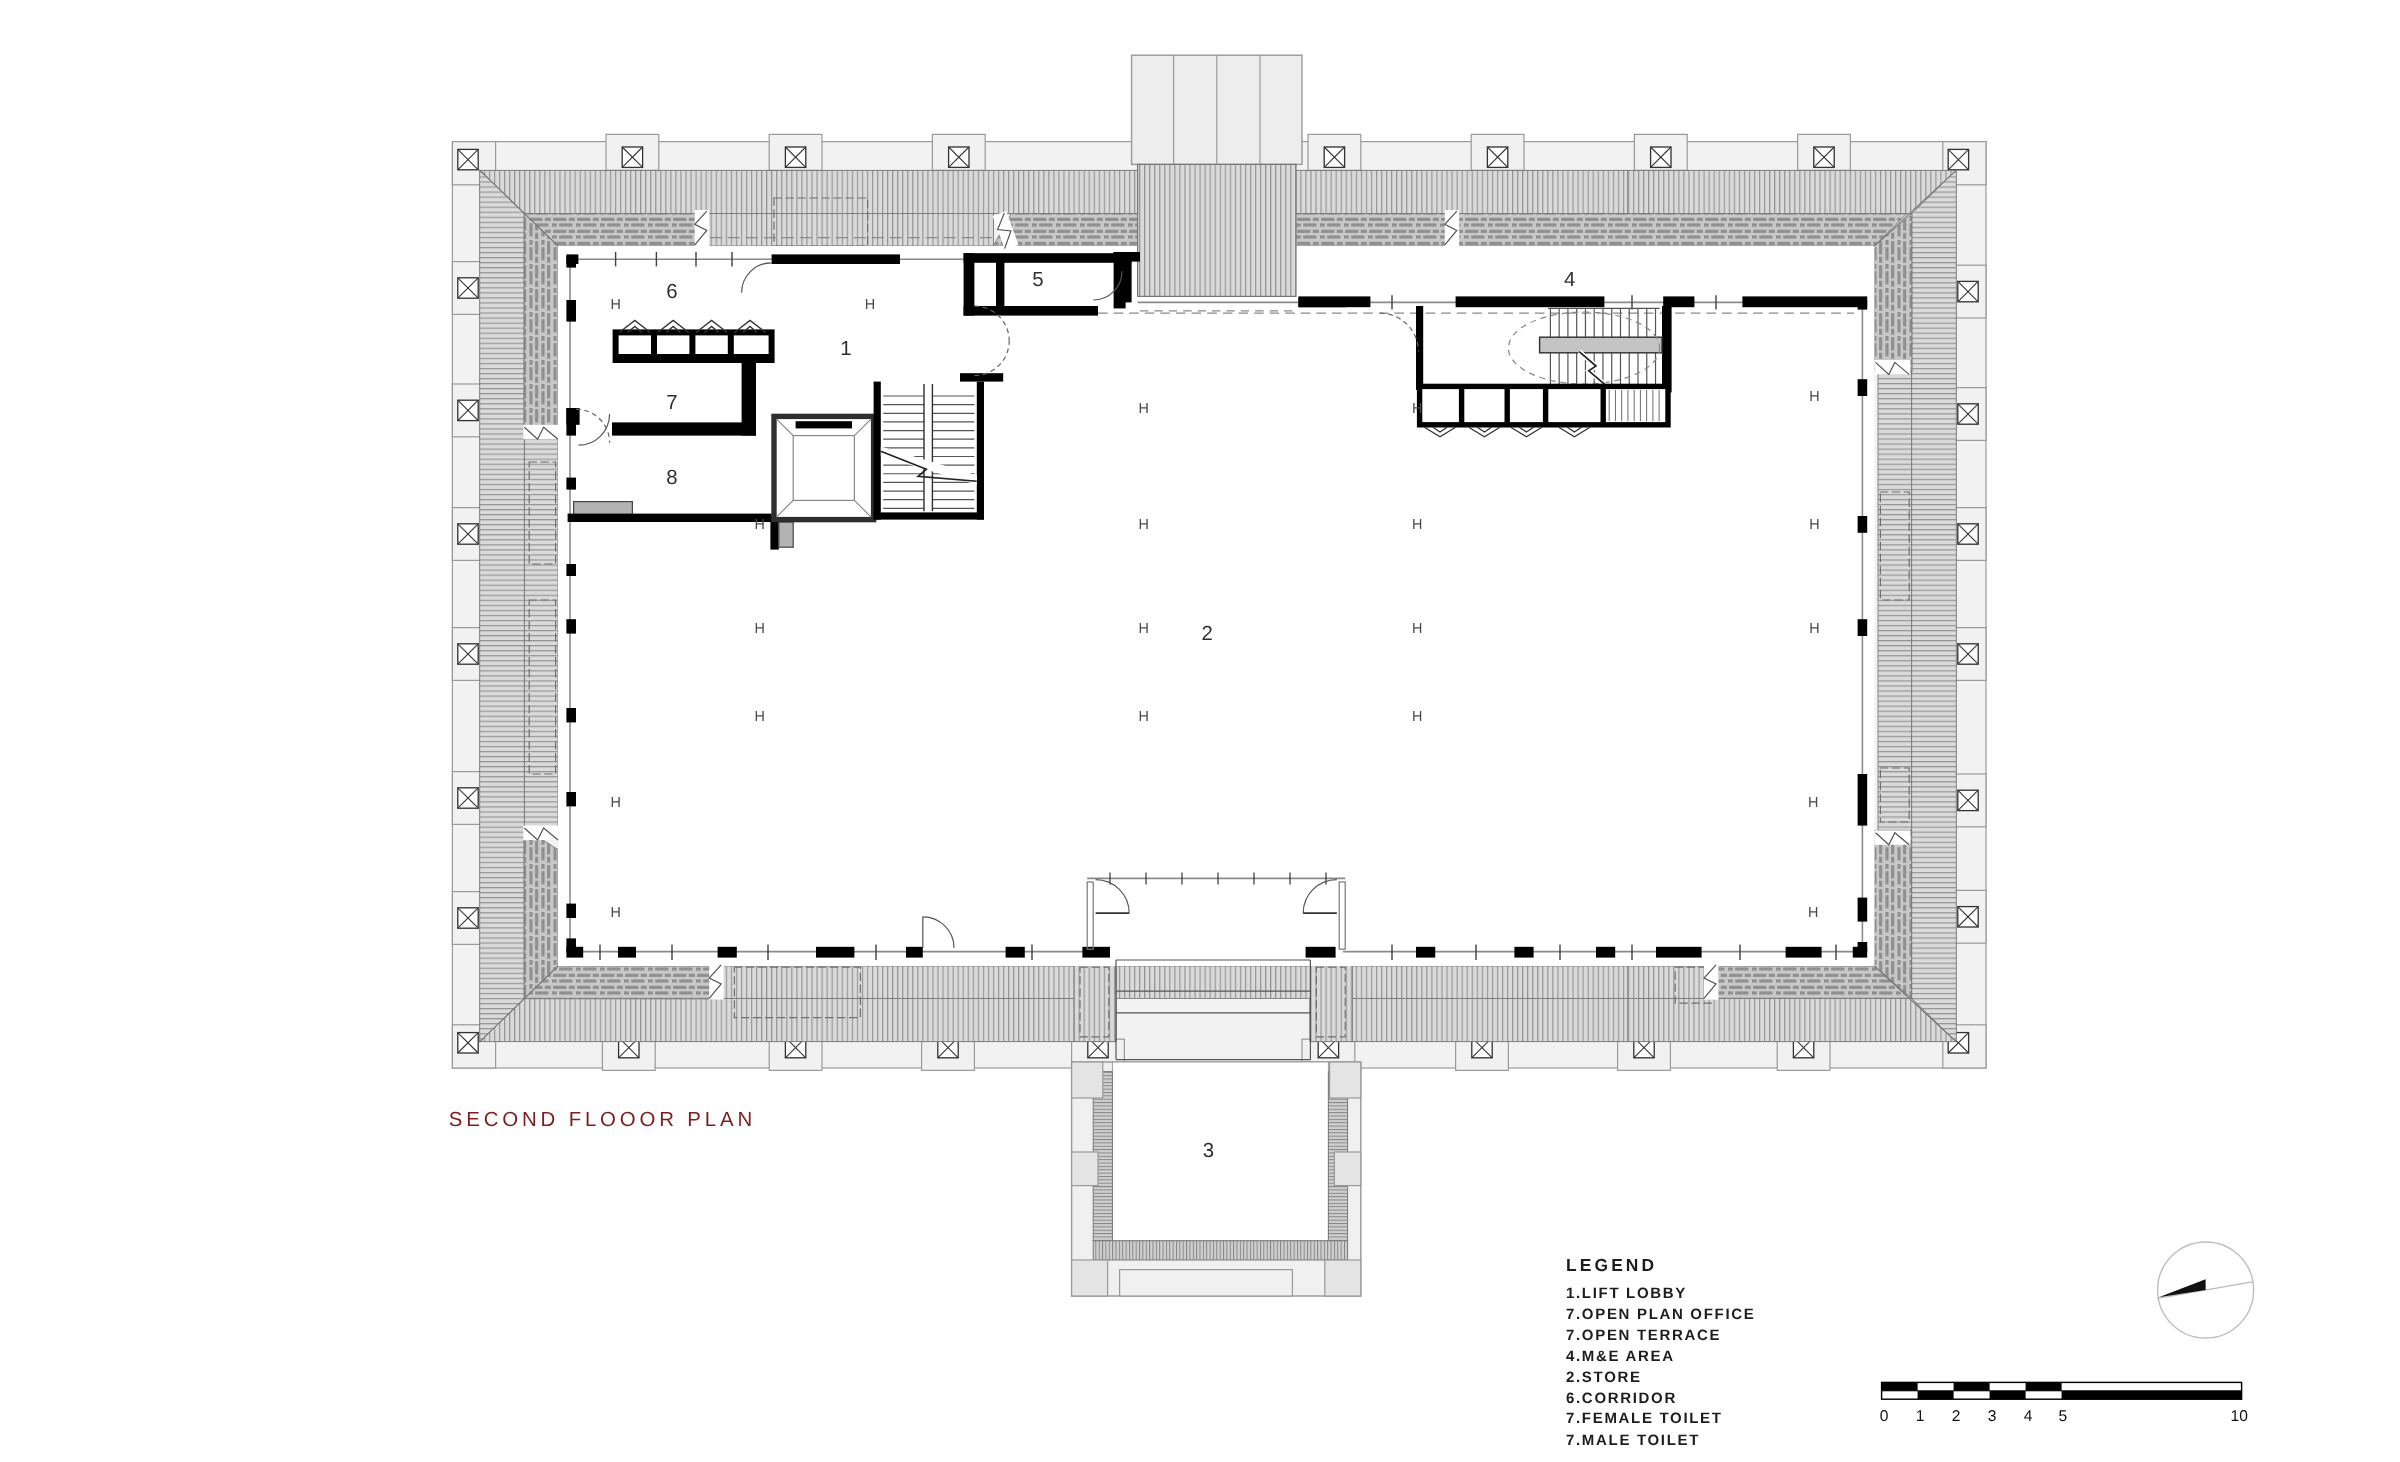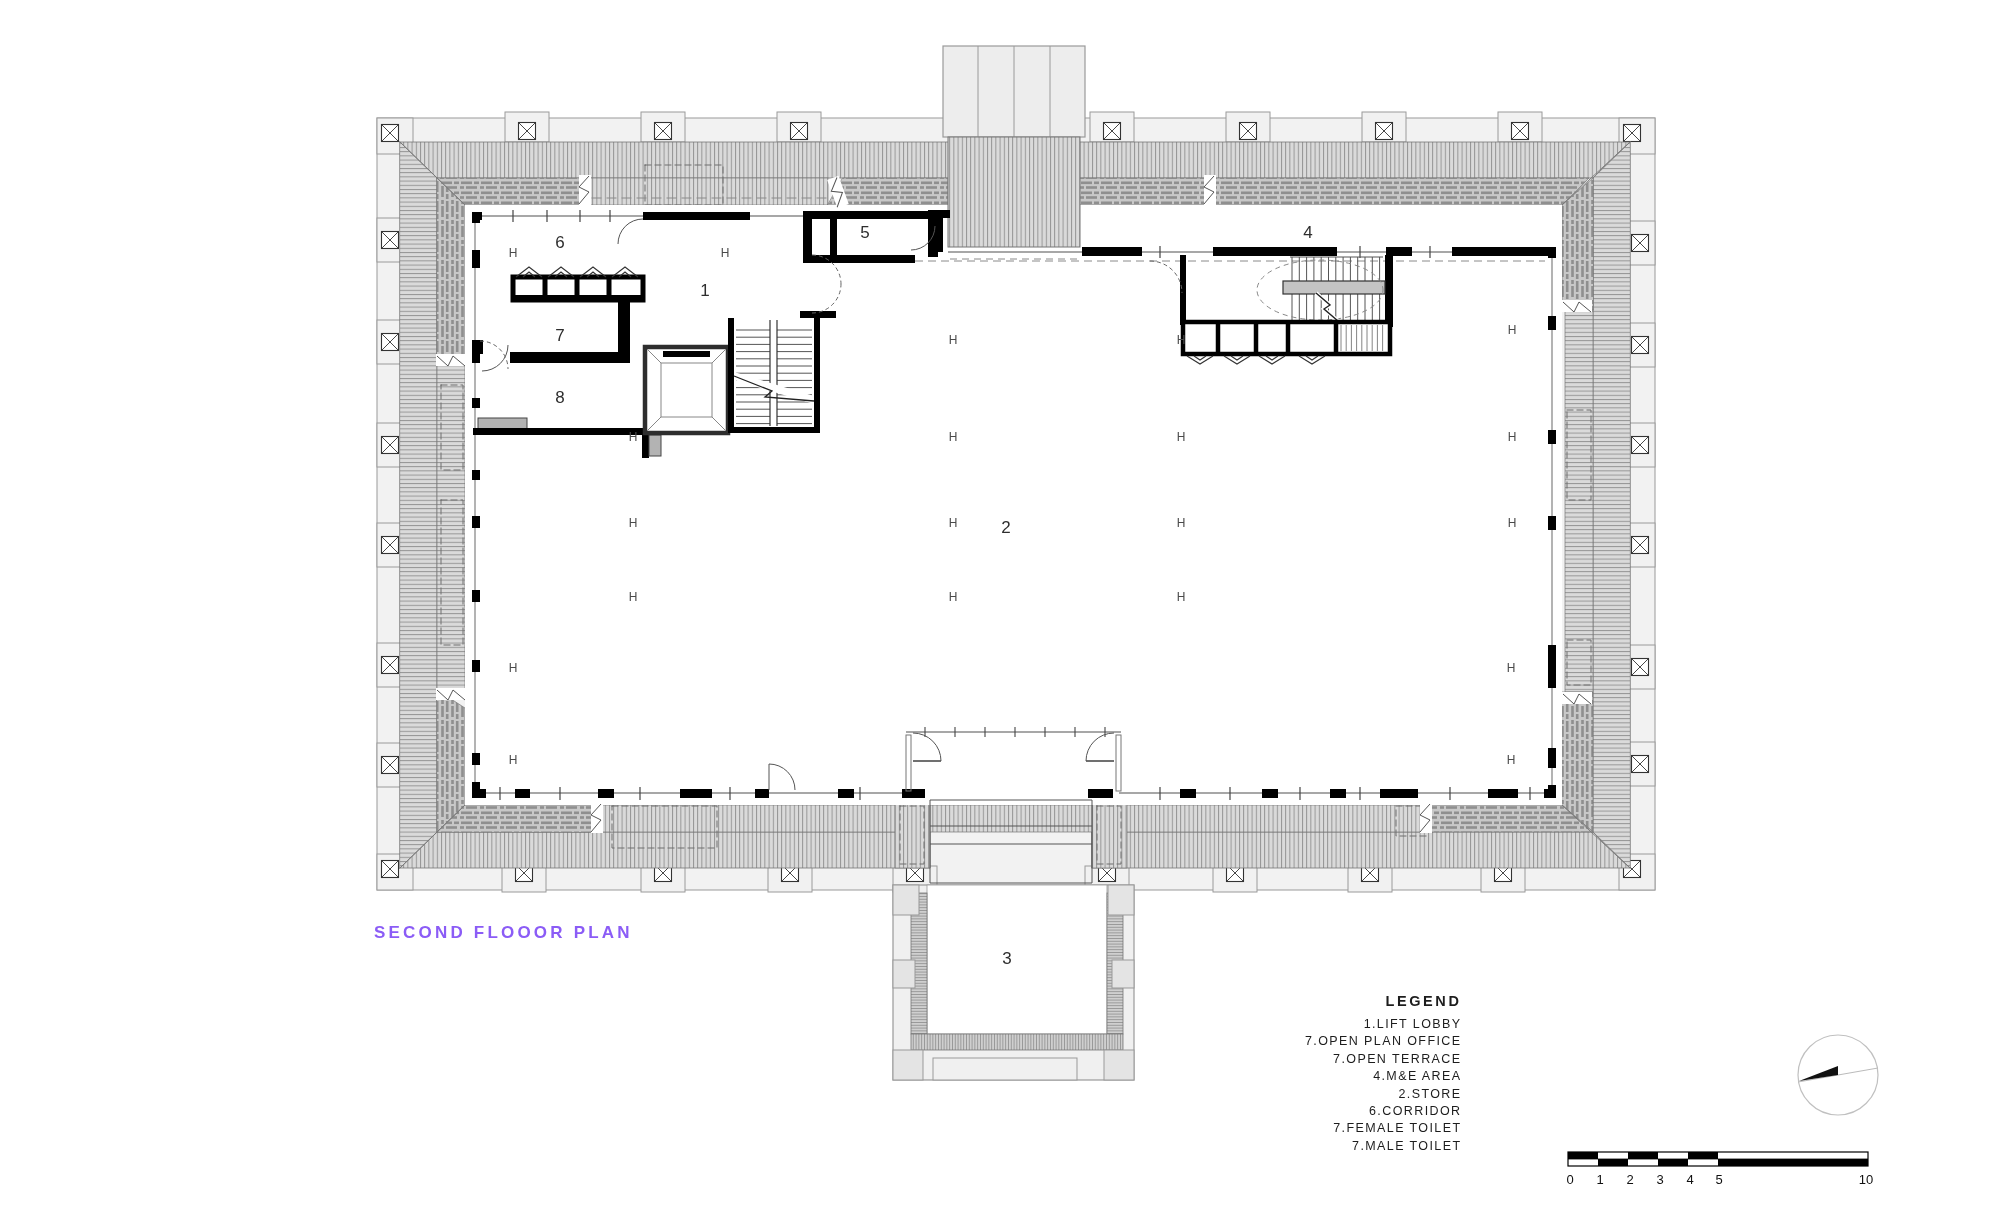--- a/index.html
+++ b/index.html
@@ -6,8 +6,8 @@
   .canvas{position:relative;width:2000px;height:1218px;background:#fff;overflow:hidden;
           font-family:"Liberation Sans",sans-serif;color:#1d1d1d;}
   #plan-svg{position:absolute;left:0;top:0;}
-  .drawing-title{position:absolute;left:374px;top:923px;font-size:17px;font-weight:700;
-          letter-spacing:3.2px;color:#8b5cf6;white-space:nowrap;}
+  .drawing-title{position:absolute;left:374px;top:923px;font-size:17px;font-weight:400;
+          letter-spacing:3.2px;color:#7f1d1d;white-space:nowrap;}
   .legend{position:absolute;left:1305px;top:993px;text-align:right;}
   .legend-heading{font-size:14.5px;font-weight:700;letter-spacing:2.6px;margin-bottom:7px;}
   .legend-item{font-size:12.5px;letter-spacing:1.4px;line-height:17.4px;font-weight:400;white-space:nowrap;}

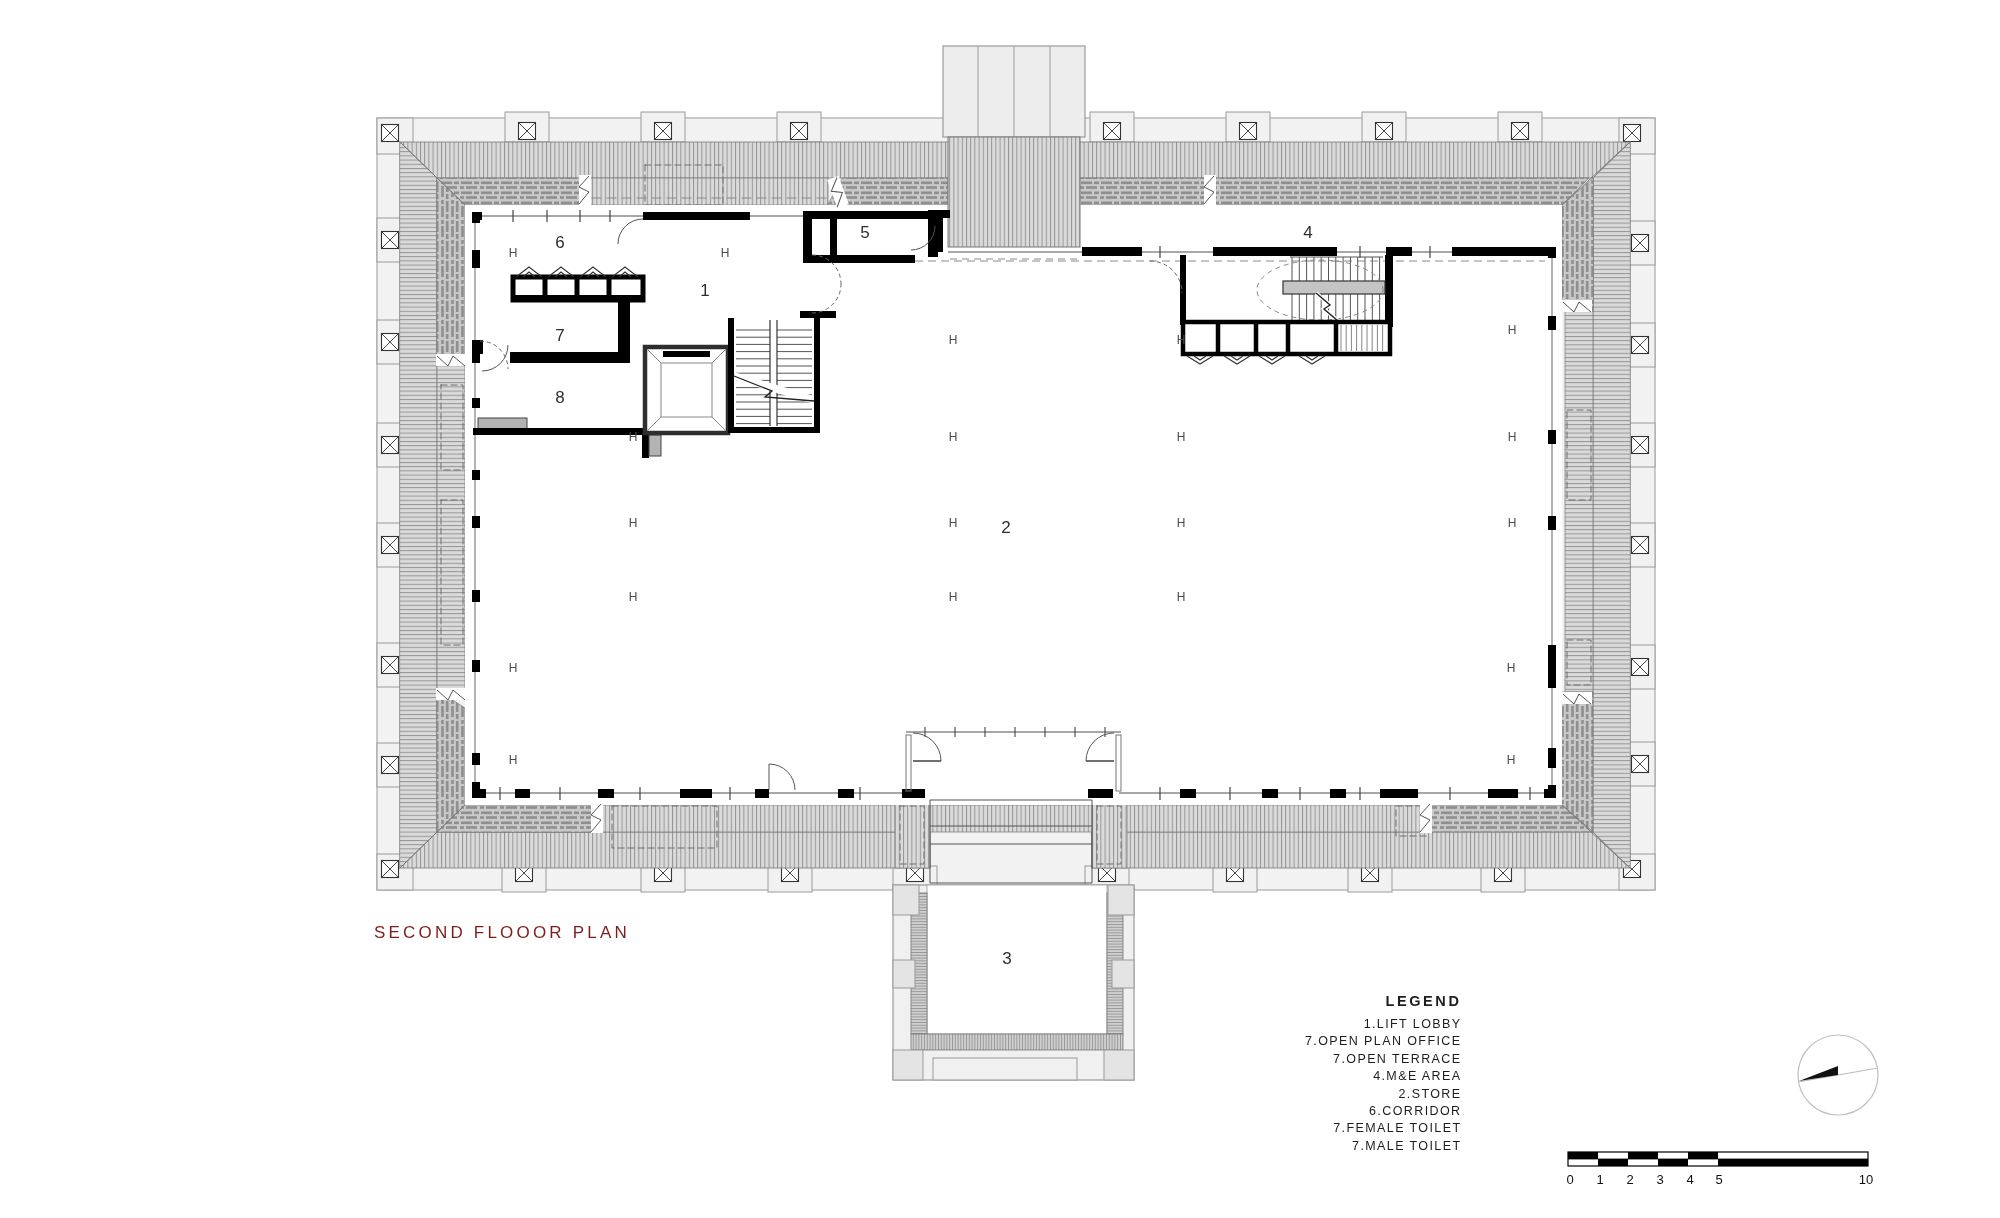--- a/index.html
+++ b/index.html
@@ -8,7 +8,7 @@
   #plan-svg{position:absolute;left:0;top:0;}
   .drawing-title{position:absolute;left:374px;top:923px;font-size:17px;font-weight:400;
           letter-spacing:3.2px;color:#7f1d1d;white-space:nowrap;}
-  .legend{position:absolute;left:1305px;top:993px;text-align:right;}
+  .legend{position:absolute;left:1305px;top:1047px;}
   .legend-heading{font-size:14.5px;font-weight:700;letter-spacing:2.6px;margin-bottom:7px;}
   .legend-item{font-size:12.5px;letter-spacing:1.4px;line-height:17.4px;font-weight:400;white-space:nowrap;}
   svg text{font-family:"Liberation Sans",sans-serif;}

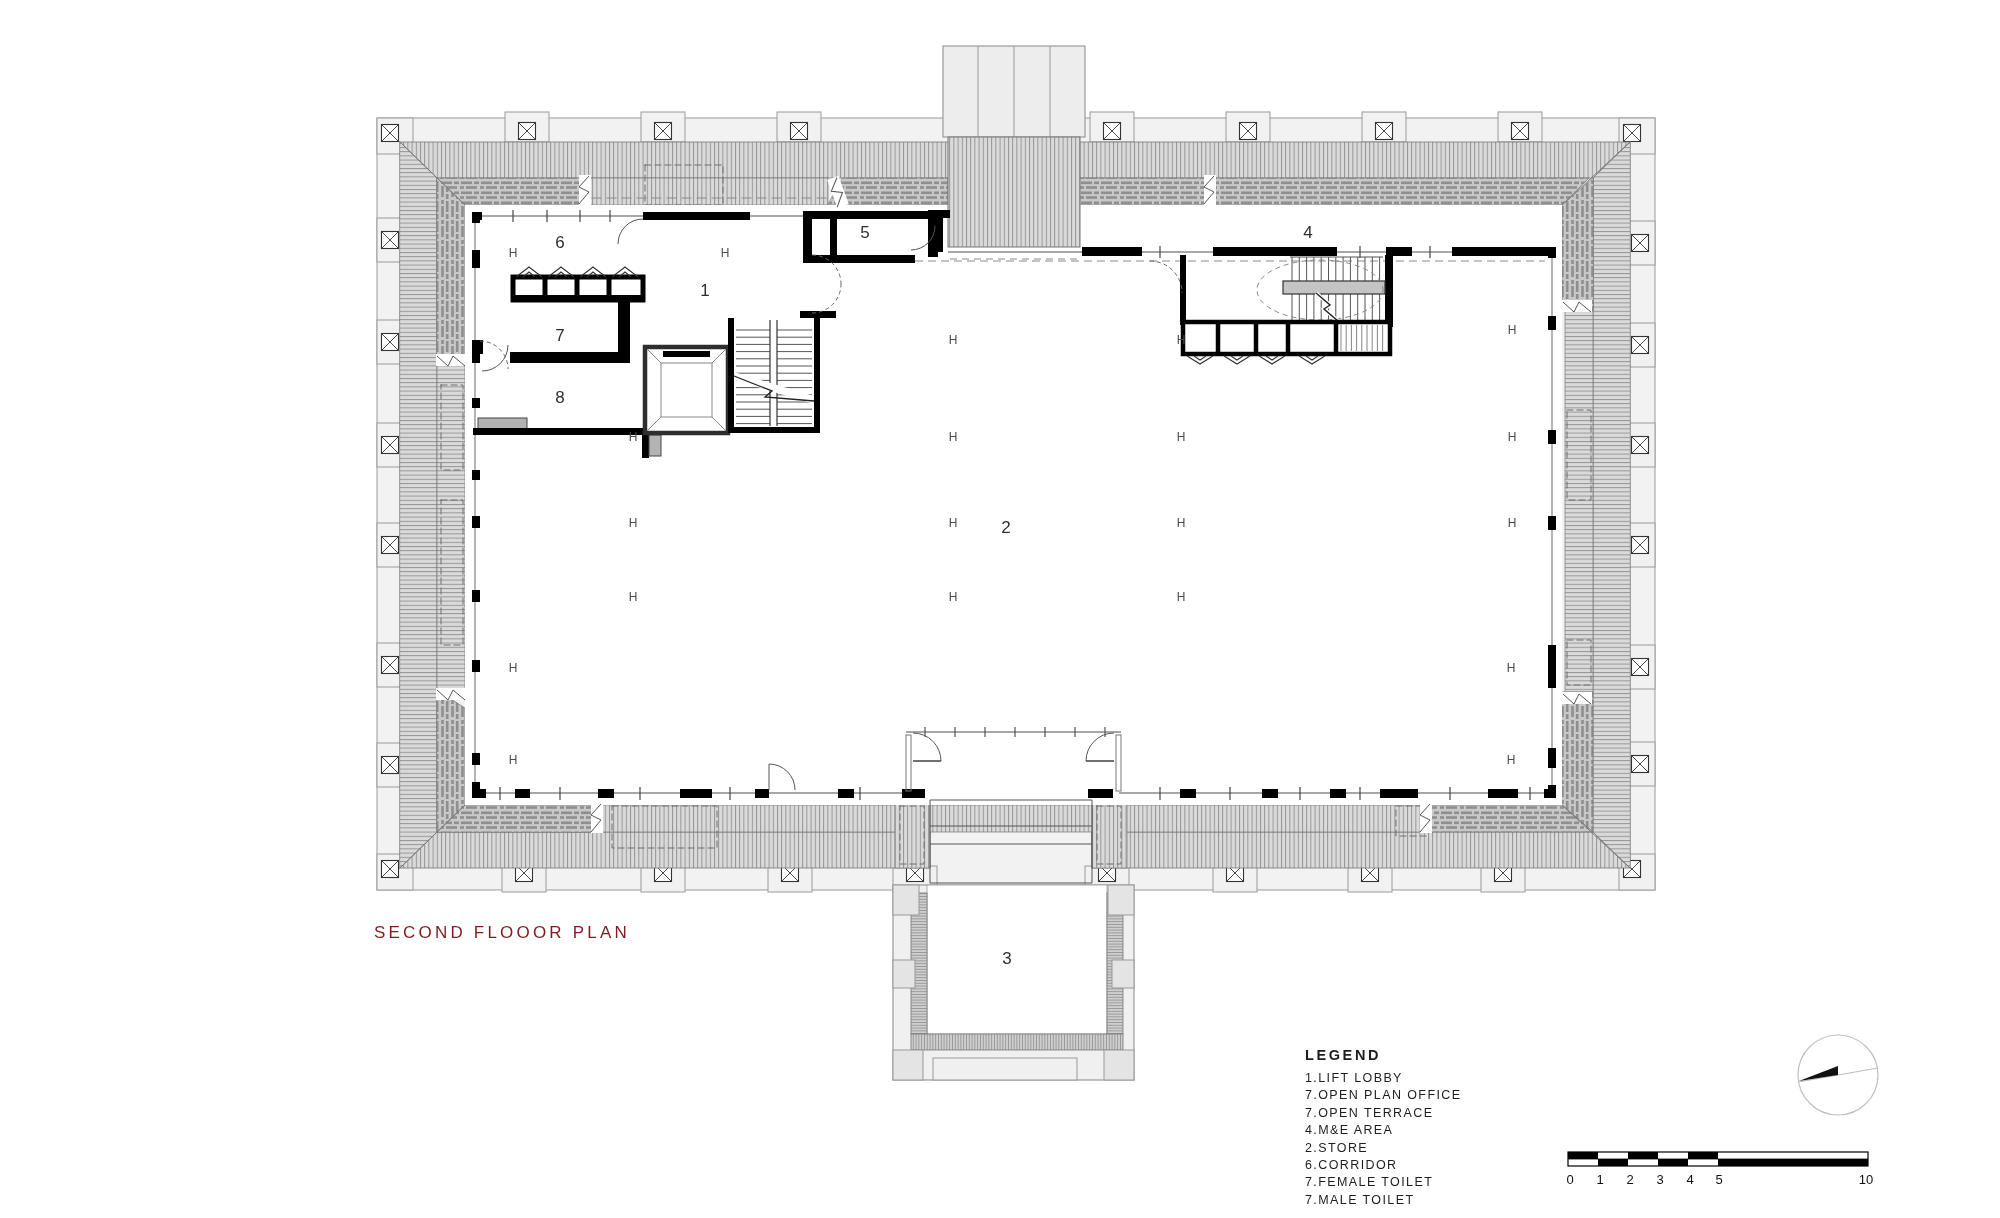--- a/index.html
+++ b/index.html
@@ -10,7 +10,7 @@
           letter-spacing:3.2px;color:#7f1d1d;white-space:nowrap;}
   .legend{position:absolute;left:1305px;top:1047px;}
   .legend-heading{font-size:14.5px;font-weight:700;letter-spacing:2.6px;margin-bottom:7px;}
-  .legend-item{font-size:12.5px;letter-spacing:1.4px;line-height:17.4px;font-weight:400;white-space:nowrap;}
+  .legend-item{font-size:12.5px;letter-spacing:1.4px;line-height:17.4px;font-weight:700;white-space:nowrap;}
   svg text{font-family:"Liberation Sans",sans-serif;}
   .room-num{font-size:17px;fill:#2e2e2e;}
   .colmark{font-size:12px;fill:#4a4a4a;letter-spacing:0;}

